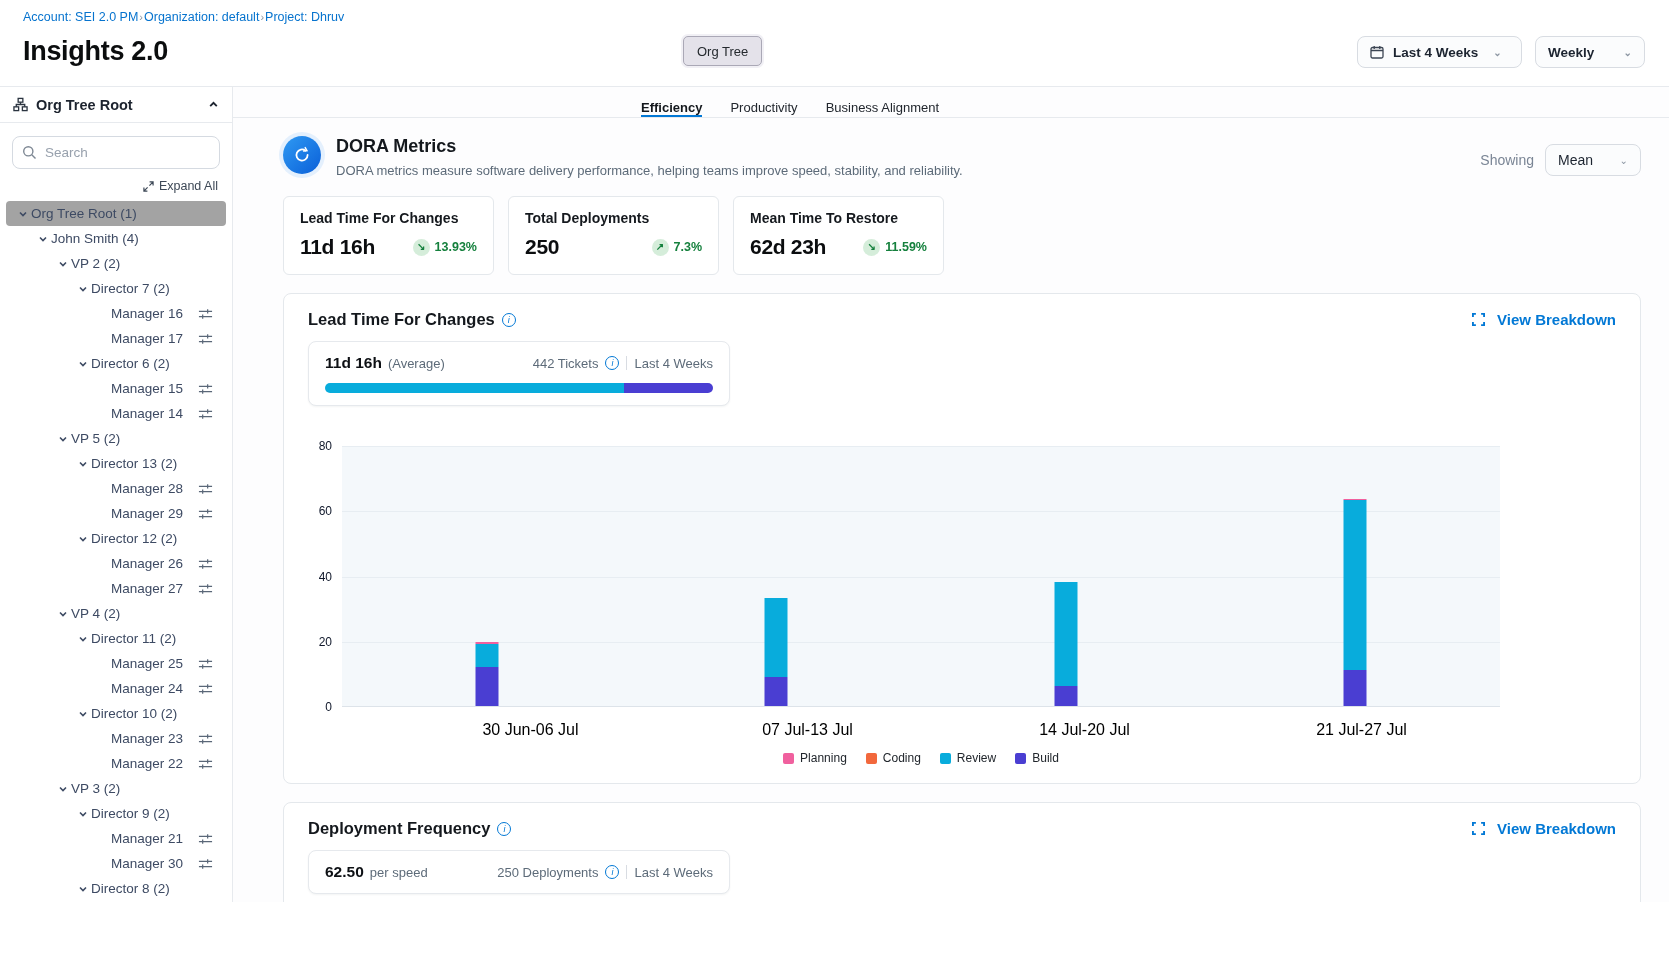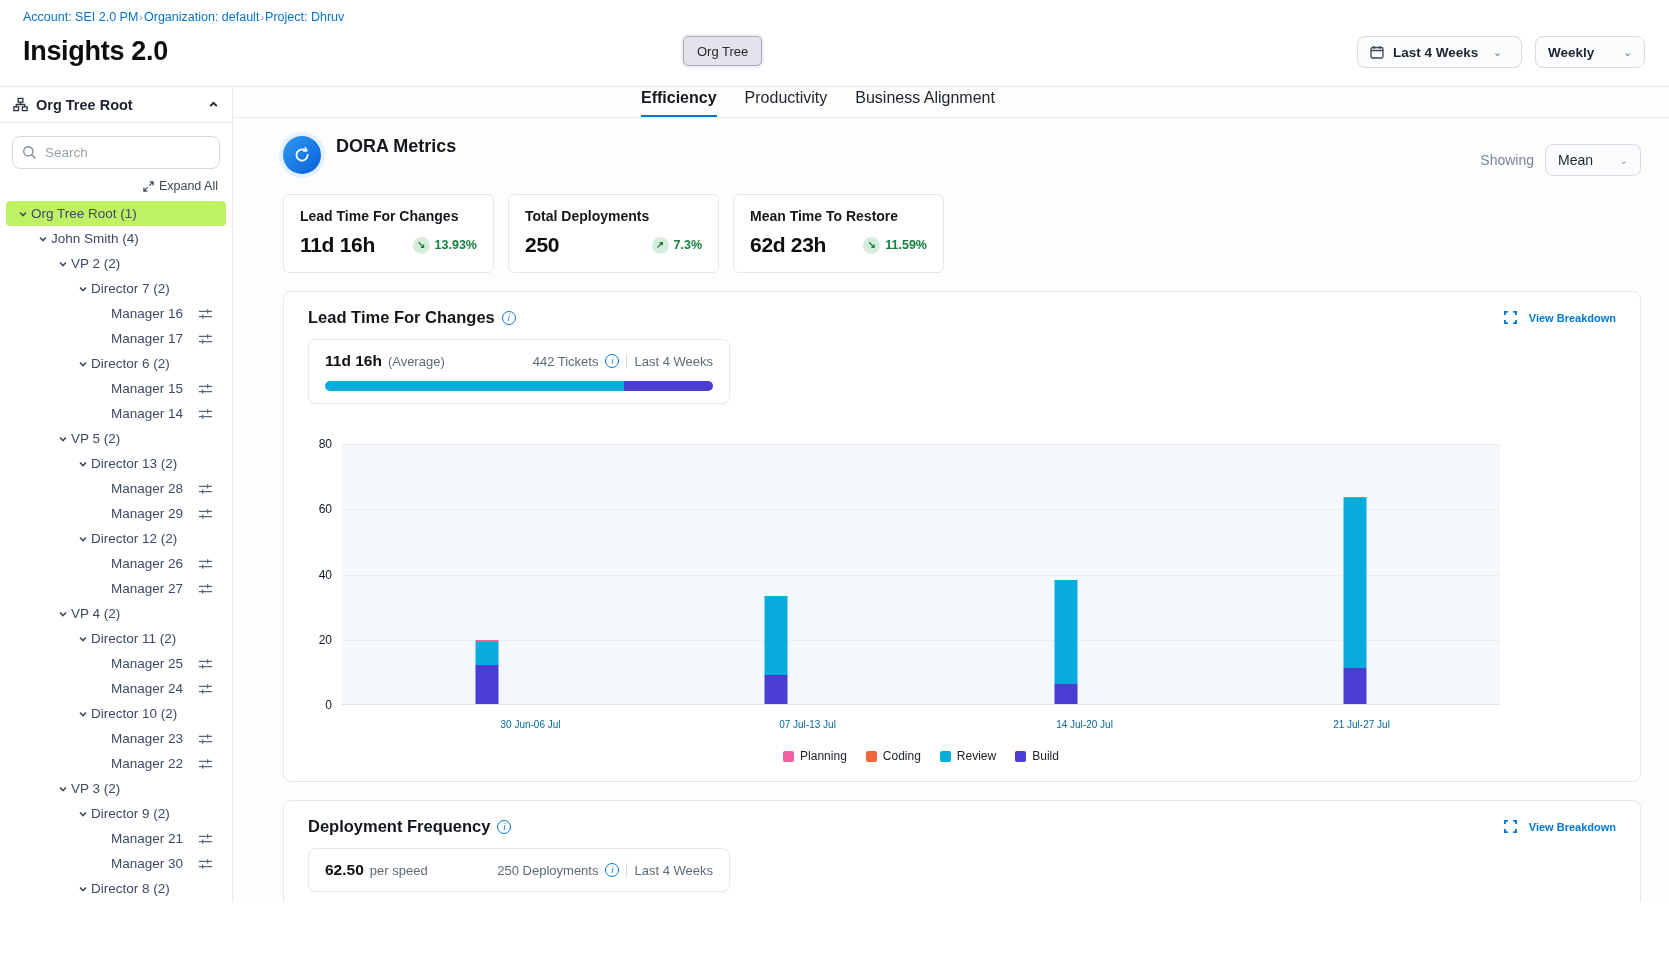--- a/index.html
+++ b/index.html
@@ -45,7 +45,7 @@
   
   .main { flex:1; position:relative; overflow:hidden; background:#fdfdfe; }
   .tabbar { height:31px; border-bottom:1px solid #e7eaee; display:flex; gap:28px; padding-left:408px; align-items:flex-end; }
-  .tab { padding-bottom:8px; font-size:16px; color:#22272e; cursor:pointer; border-bottom:2.5px solid transparent; }
+  .tab { font-size:13px; color:#22272e; cursor:pointer; border-bottom:2.5px solid transparent; }
   .tab.active { font-weight:bold; border-bottom-color:#0278d5; color:#14181d; }
   .content { padding:18px 28px 0 50px; }
 

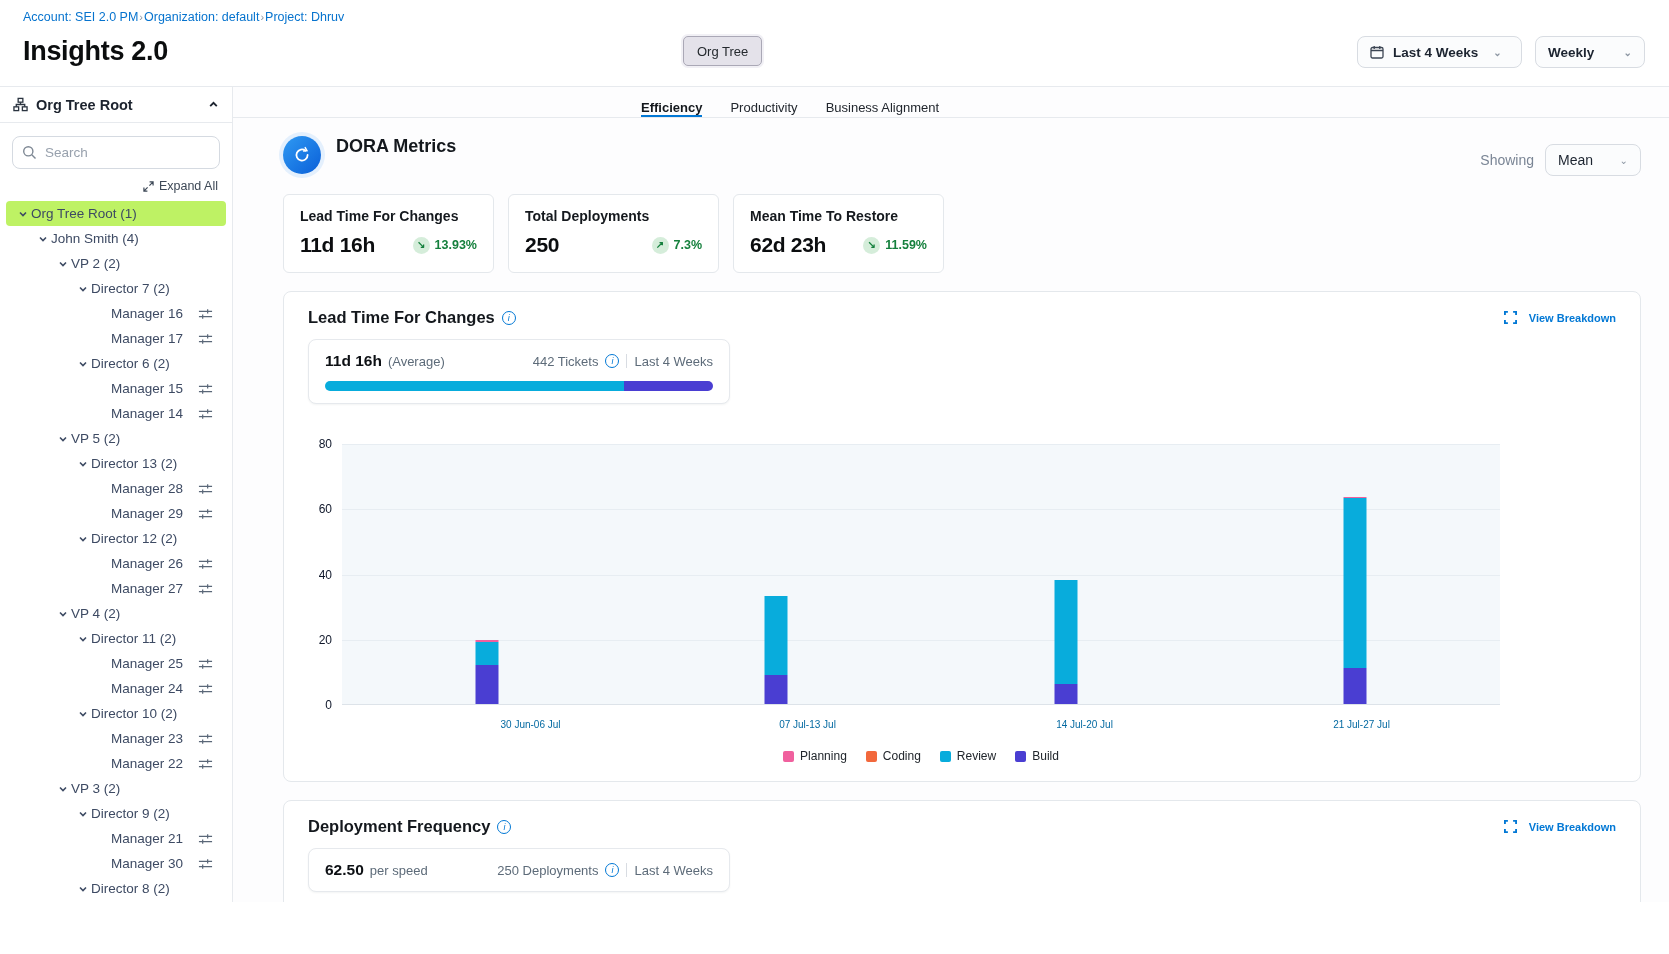--- a/index.html
+++ b/index.html
@@ -484,6 +484,7 @@
           </div>
           <div>
             <div class="dora-title">DORA Metrics</div>
+            <div class="dora-desc">DORA metrics measure software delivery performance, helping teams improve speed, stability, and reliability.</div>
           </div>
           <div class="showing">
             <span>Showing</span>

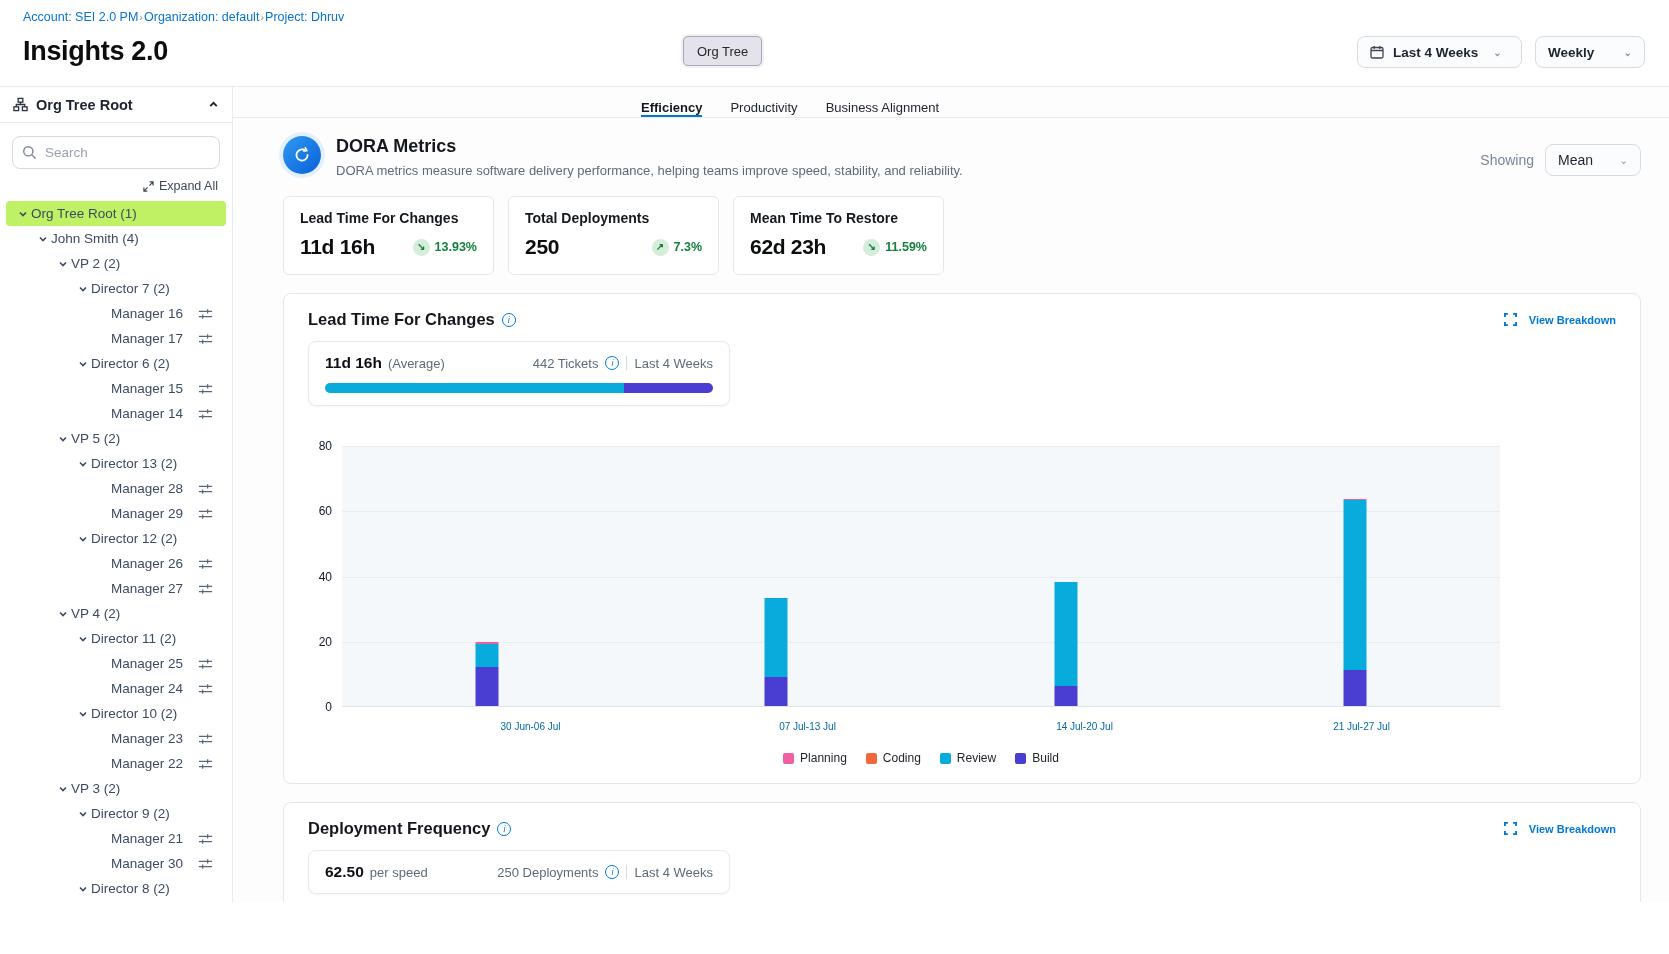--- a/index.html
+++ b/index.html
@@ -38,7 +38,7 @@
     font-size:12.5px; color:#3d4856; cursor:pointer; }
   .tree { padding:0 6px; }
   .tree-item { height:25px; display:flex; align-items:center; font-size:13.5px; color:#3d4a63; border-radius:4px; cursor:pointer; }
-  .tree-item.selected { background:#bef264; }
+  .tree-item.selected { background:#a3a3a3; }
   .tree-item .chev { width:17px; display:flex; justify-content:center; align-items:center; flex:none; }
   .tree-item .flt { margin-left:auto; margin-right:13px; display:flex; cursor:pointer; }
 

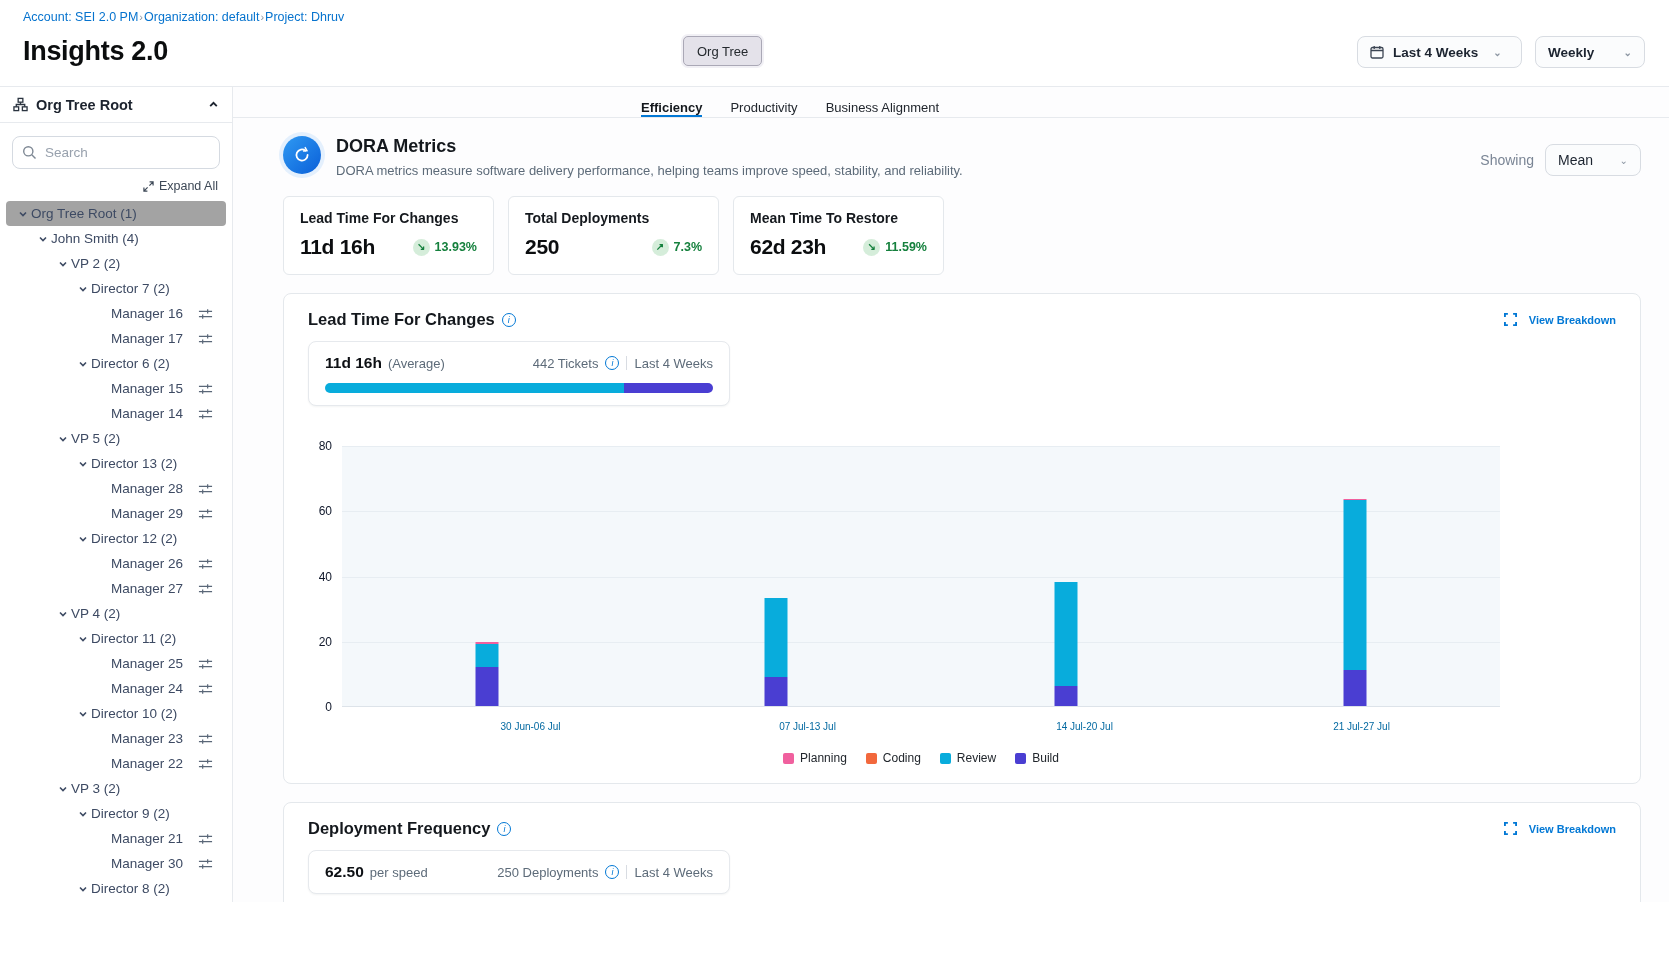--- a/index.html
+++ b/index.html
@@ -75,7 +75,7 @@
   .panel-title { font-size:16.5px; font-weight:bold; color:#14181d; }
   .info { width:14px; height:14px; border-radius:50%; border:1px solid #0278d5; color:#0278d5; font-size:9px;
     display:inline-flex; align-items:center; justify-content:center; font-style:italic; flex:none; cursor:pointer; }
-  .view-bd { margin-left:auto; display:flex; align-items:center; gap:12px; color:#0278d5; font-size:11px; font-weight:bold; cursor:pointer; }
+  .view-bd { margin-left:auto; display:flex; align-items:center; gap:12px; color:#0278d5; font-size:15px; font-weight:bold; cursor:pointer; }
 
   .summary { width:422px; border:1px solid #e6e9ed; border-radius:8px; padding:12px 16px; margin-top:12px;
     box-shadow:0 1px 2px rgba(20,30,40,.05); background:#fff; }

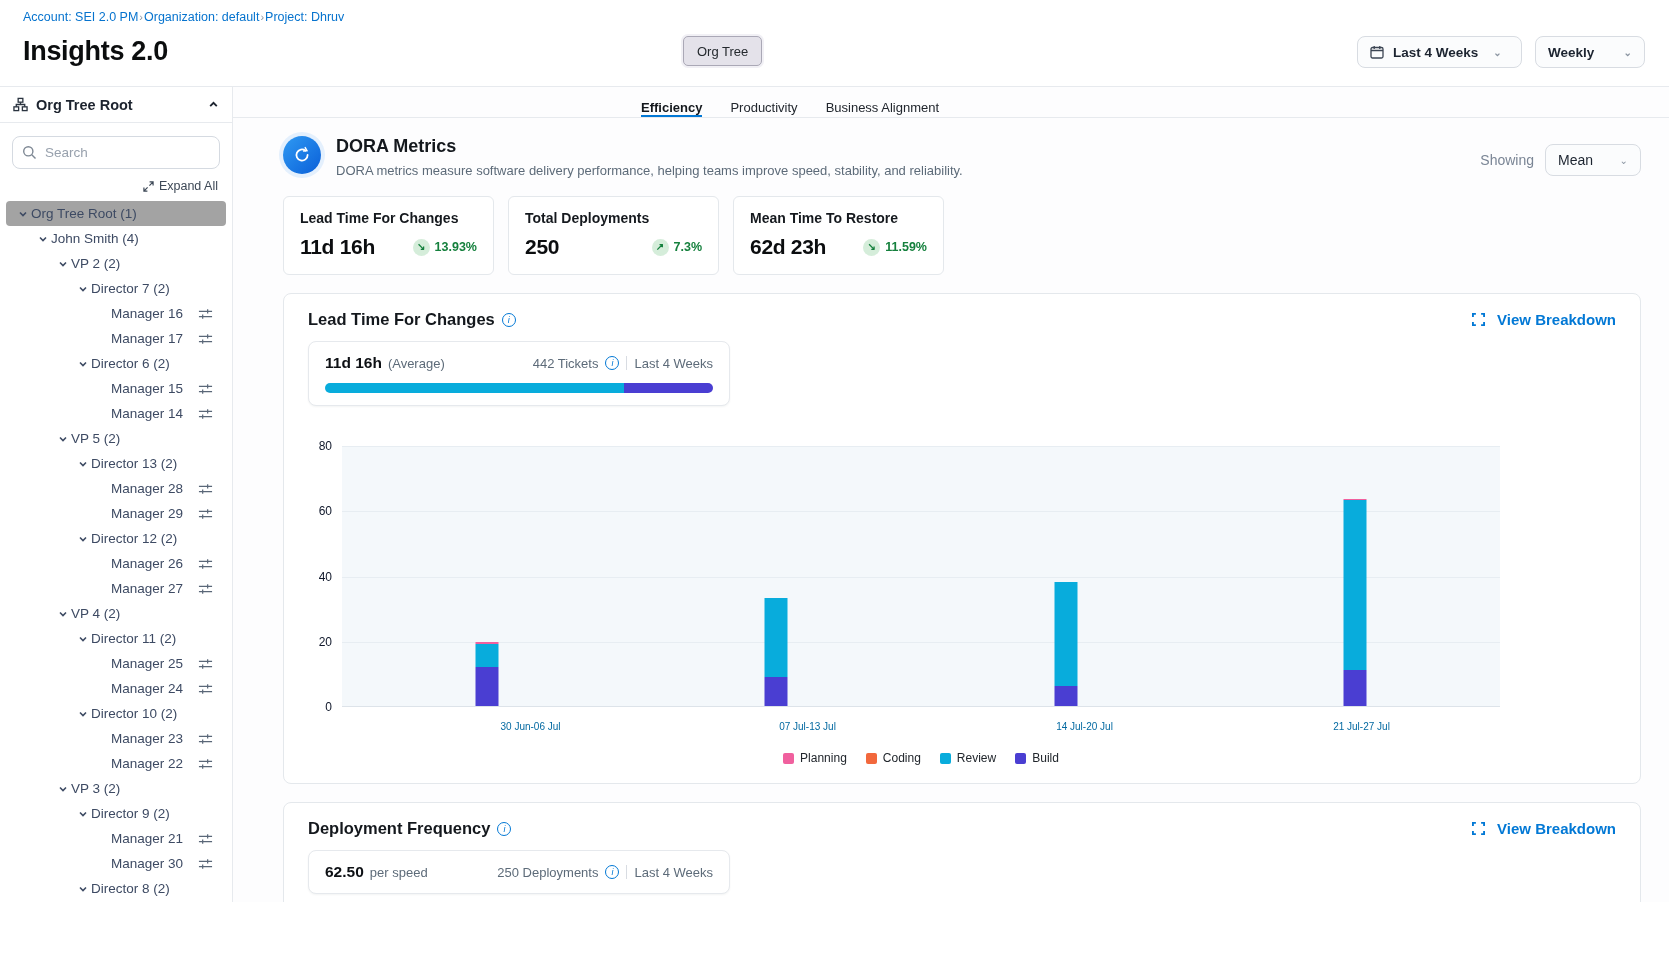--- a/index.html
+++ b/index.html
@@ -94,7 +94,7 @@
   .bar { position:absolute; bottom:0; width:23px; transform:translateX(-50%); display:flex; flex-direction:column-reverse; }
   .bar .seg { width:100%; }
   .x-axis { position:relative; height:16px; margin:14px 116px 0 84px; }
-  .x-axis span { position:absolute; transform:translateX(-50%); font-size:10px; color:#0369a1; white-space:nowrap; }
+  .x-axis span { position:absolute; transform:translateX(-50%); font-size:16px; color:#000000; white-space:nowrap; }
   .legend { display:flex; justify-content:center; gap:19px; margin:14px 116px 2px 34px; font-size:12px; color:#21262c; }
   .legend .item { display:flex; align-items:center; gap:6px; cursor:pointer; }
   .legend .sw { width:11px; height:11px; border-radius:2px; }

